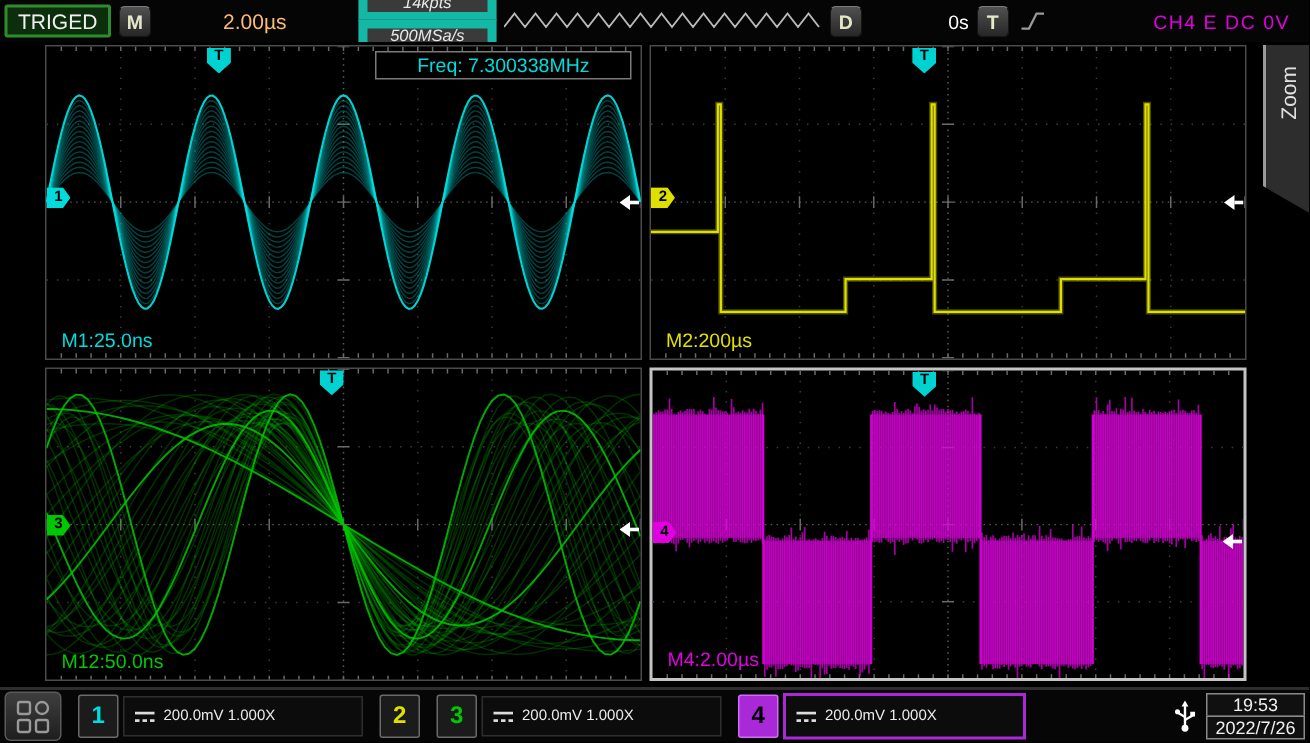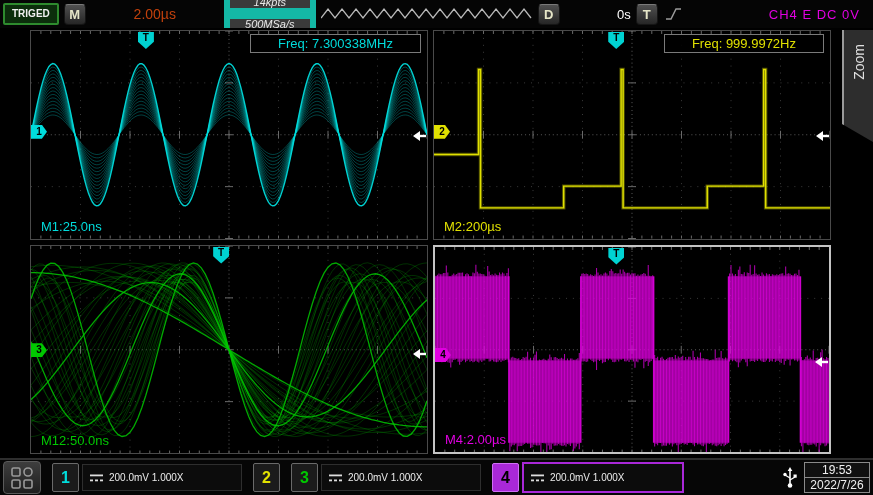--- a/index.html
+++ b/index.html
@@ -9,8 +9,8 @@
   
   .topbar{position:absolute;top:0;left:0;width:873px;height:28px;background:#050505;
           display:flex;align-items:center;gap:5px;padding:0 3px;box-sizing:border-box;}
-  .triged{border:2px solid #2e8b2e;background:#0c2e0c;color:#f0f0f0;font-weight:bold;
-          font-size:10px;height:18px;line-height:18px;padding:0 7px;border-radius:2px;}
+  .triged{border:2px solid #2e8b2e;background:#0c2e0c;color:#f0f0f0;font-weight:normal;
+          font-size:14px;height:18px;line-height:18px;padding:0 7px;border-radius:2px;}
   .key{height:21px;min-width:22px;background:linear-gradient(#505050,#262626);
        border:1px solid #151515;border-top-color:#7a7a7a;border-radius:4px;
        color:#e6e6c8;font-weight:bold;font-size:13px;display:flex;align-items:center;

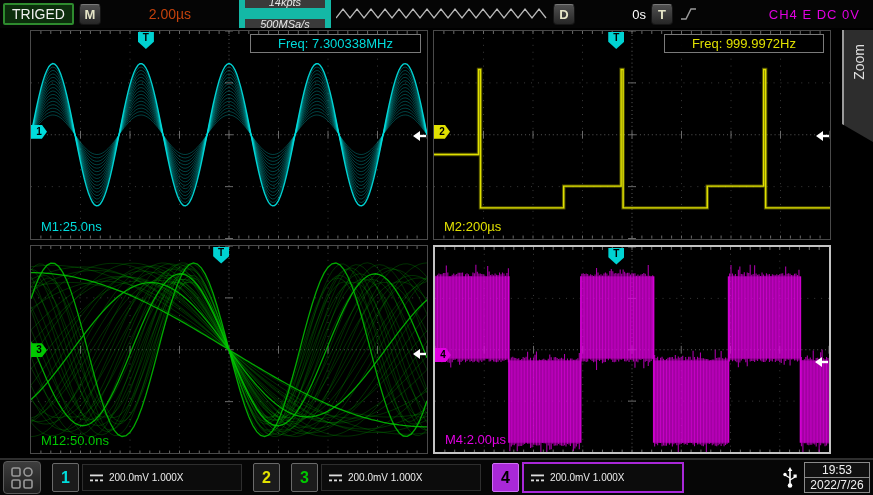--- a/index.html
+++ b/index.html
@@ -15,7 +15,7 @@
        border:1px solid #151515;border-top-color:#7a7a7a;border-radius:4px;
        color:#e6e6c8;font-weight:bold;font-size:13px;display:flex;align-items:center;
        justify-content:center;padding:0 3px;box-sizing:border-box;}
-  .tbval{color:#c2410c;font-size:14px;width:128px;text-align:center;}
+  .tbval{color:#fdba74;font-size:14px;width:128px;text-align:center;}
   .membox{display:flex;flex-direction:column;width:92px;}
   .membox div{background:#3a3a3a;border:6px solid #14b8a6;color:#e8e8e8;font-size:11px;
               line-height:11px;text-align:center;margin-top:-1px;padding:0;font-style:italic;}

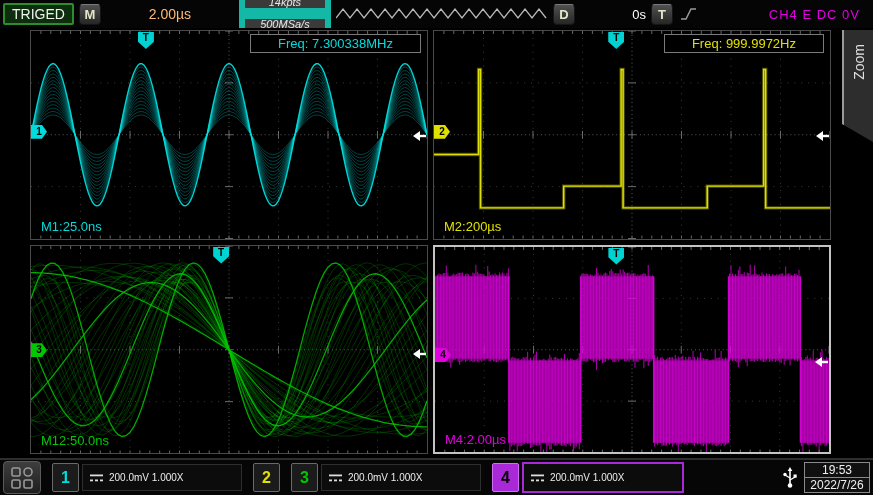--- a/index.html
+++ b/index.html
@@ -336,7 +336,6 @@
             <path d="M0,125 H45 V39 H47 V179 H131 V157 H189 V39 H191 V179 H276 V157 H333 V39 H335 V179 H400" fill="none" stroke="#e0e000" stroke-width="1.5"></path>
           </svg>
         <div class="tflag" style="left: 44%; background: rgb(0, 210, 210);">T</div>
-        <div class="freqbox">Freq: 999.9972Hz</div>
         <div class="chtag" style="top: 48.6%;">2</div>
         <div class="harrow" style="top: 48.6%;">
           <svg width="13" height="10">

